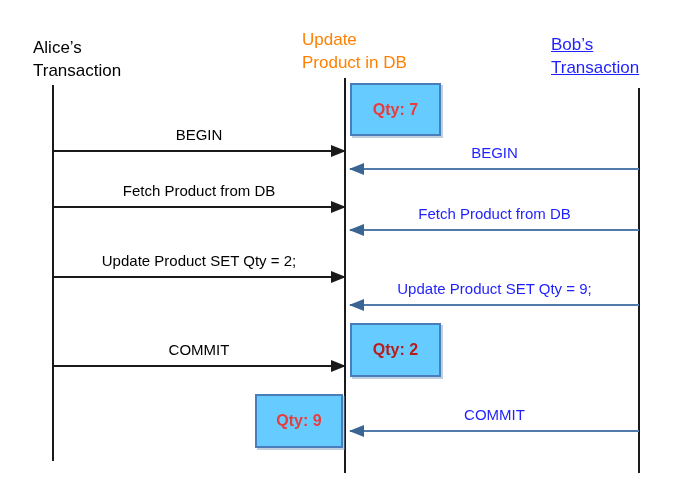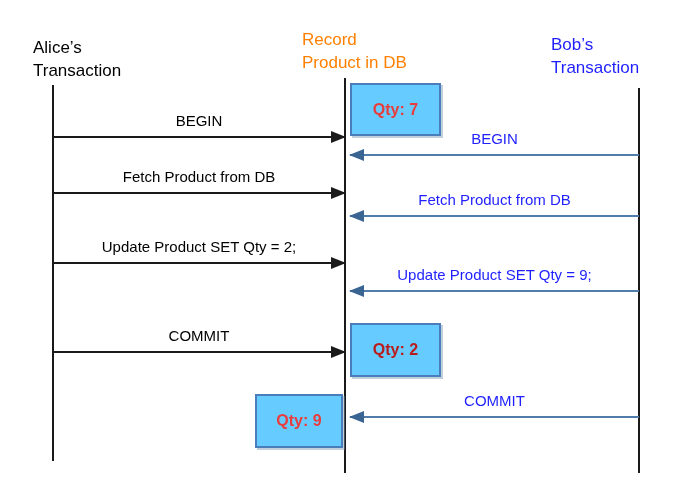--- a/index.html
+++ b/index.html
@@ -46,7 +46,7 @@
     <div>Transaction</div>
   </div>
   <div class="actor-title" style="left:302px;top:28px;color:#ff8000;">
-    <div>Record</div>
+    <div>Update</div>
     <div>Product in DB</div>
   </div>
   <div class="actor-title" style="left:551px;top:33px;color:#1f1fff;">

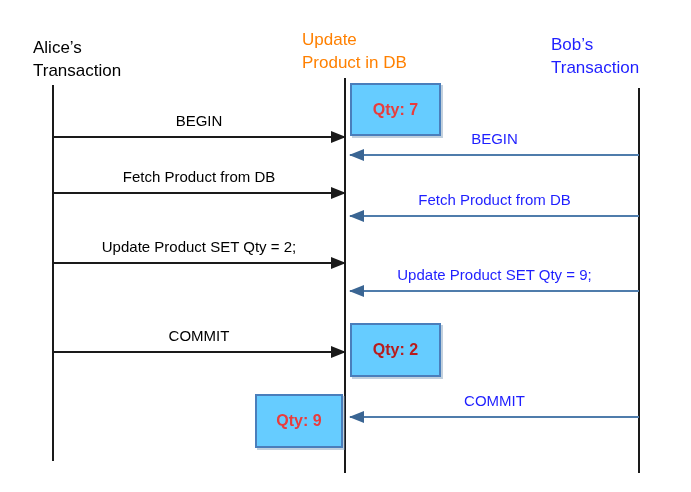--- a/index.html
+++ b/index.html
@@ -49,7 +49,7 @@
     <div>Update</div>
     <div>Product in DB</div>
   </div>
-  <div class="actor-title" style="left:551px;top:33px;color:#1f1fff;">
+  <div class="actor-title" style="left:551px;top:33px;color:#1f1fff;text-decoration:underline;">
     <div>Bob’s</div>
     <div>Transaction</div>
   </div>

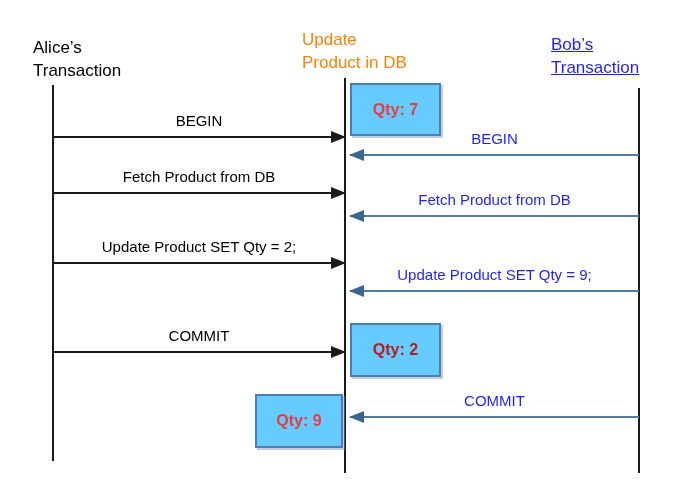--- a/index.html
+++ b/index.html
@@ -14,7 +14,7 @@
   .lifeline{
     position:absolute;width:2px;background:#1a1a1a;
   }
-  .msg{position:absolute;}
+  .msg{position:absolute;margin-top:14px;}
   .msg-label{
     text-align:center;font-size:15px;line-height:18px;height:18px;
     margin-bottom:6px;white-space:nowrap;

